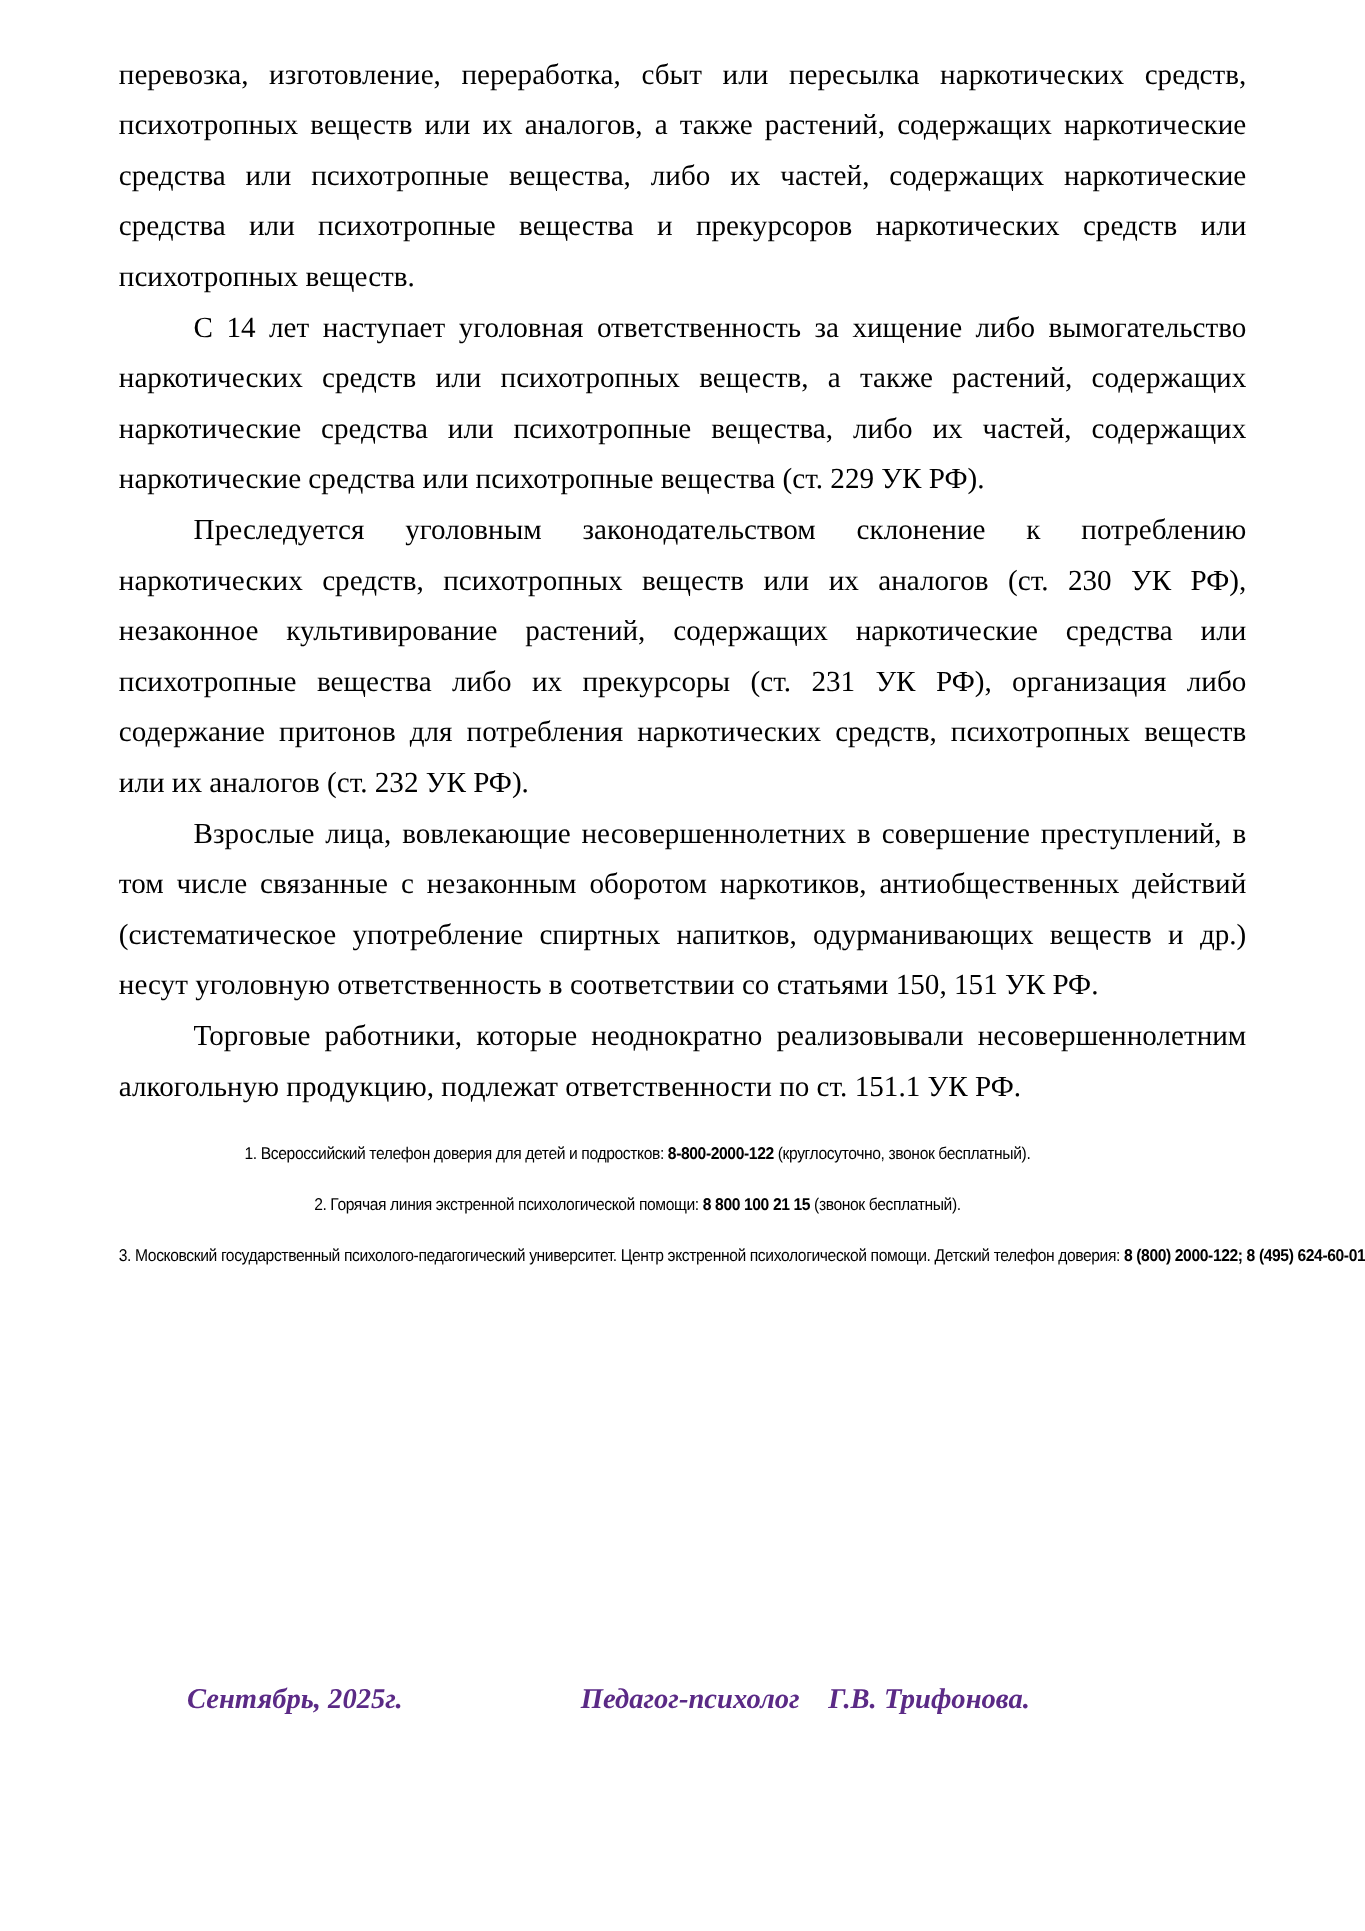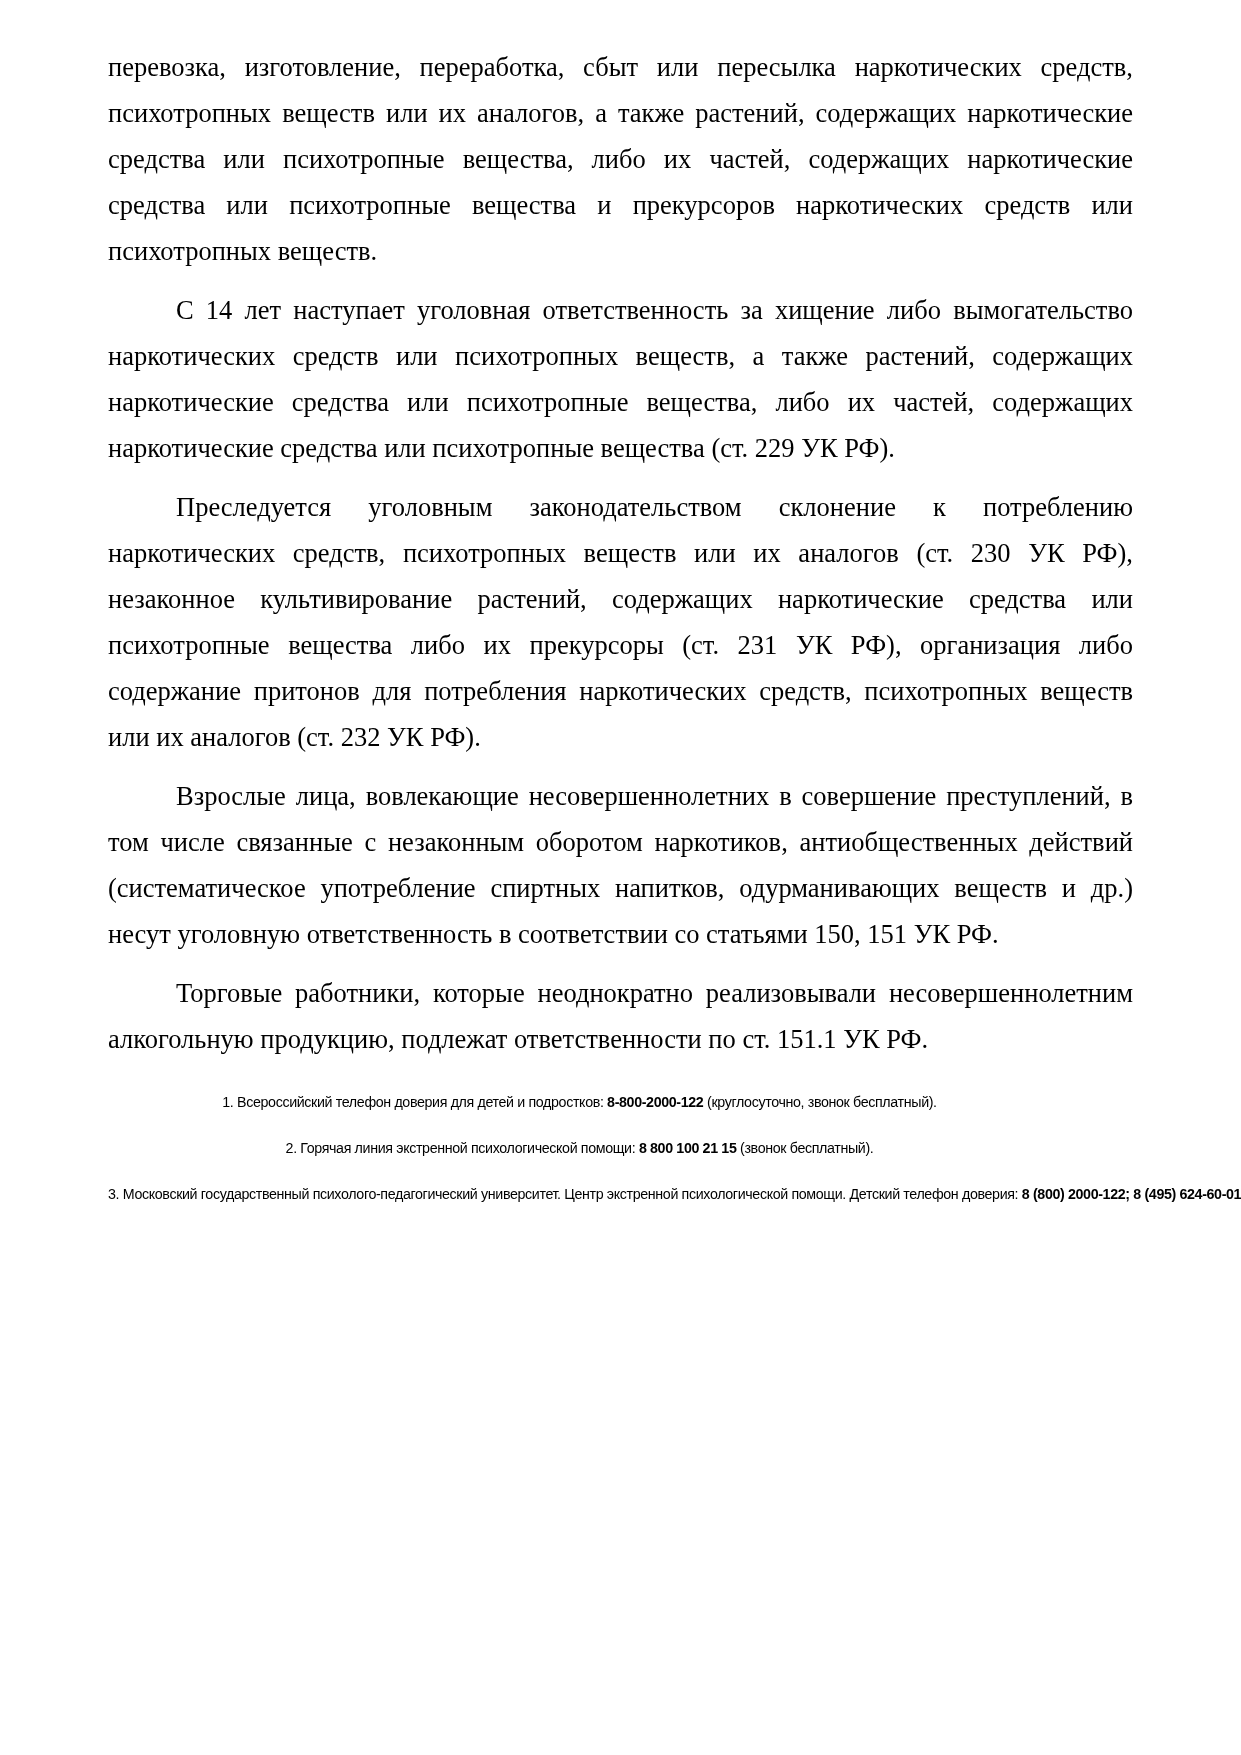--- a/index.html
+++ b/index.html
@@ -31,7 +31,7 @@
     text-indent: 0;
   }
   .body-text p + p {
-    margin-top: 13px;
+    margin-top: 0;
   }
   .hotlines {
     margin-top: 30px;

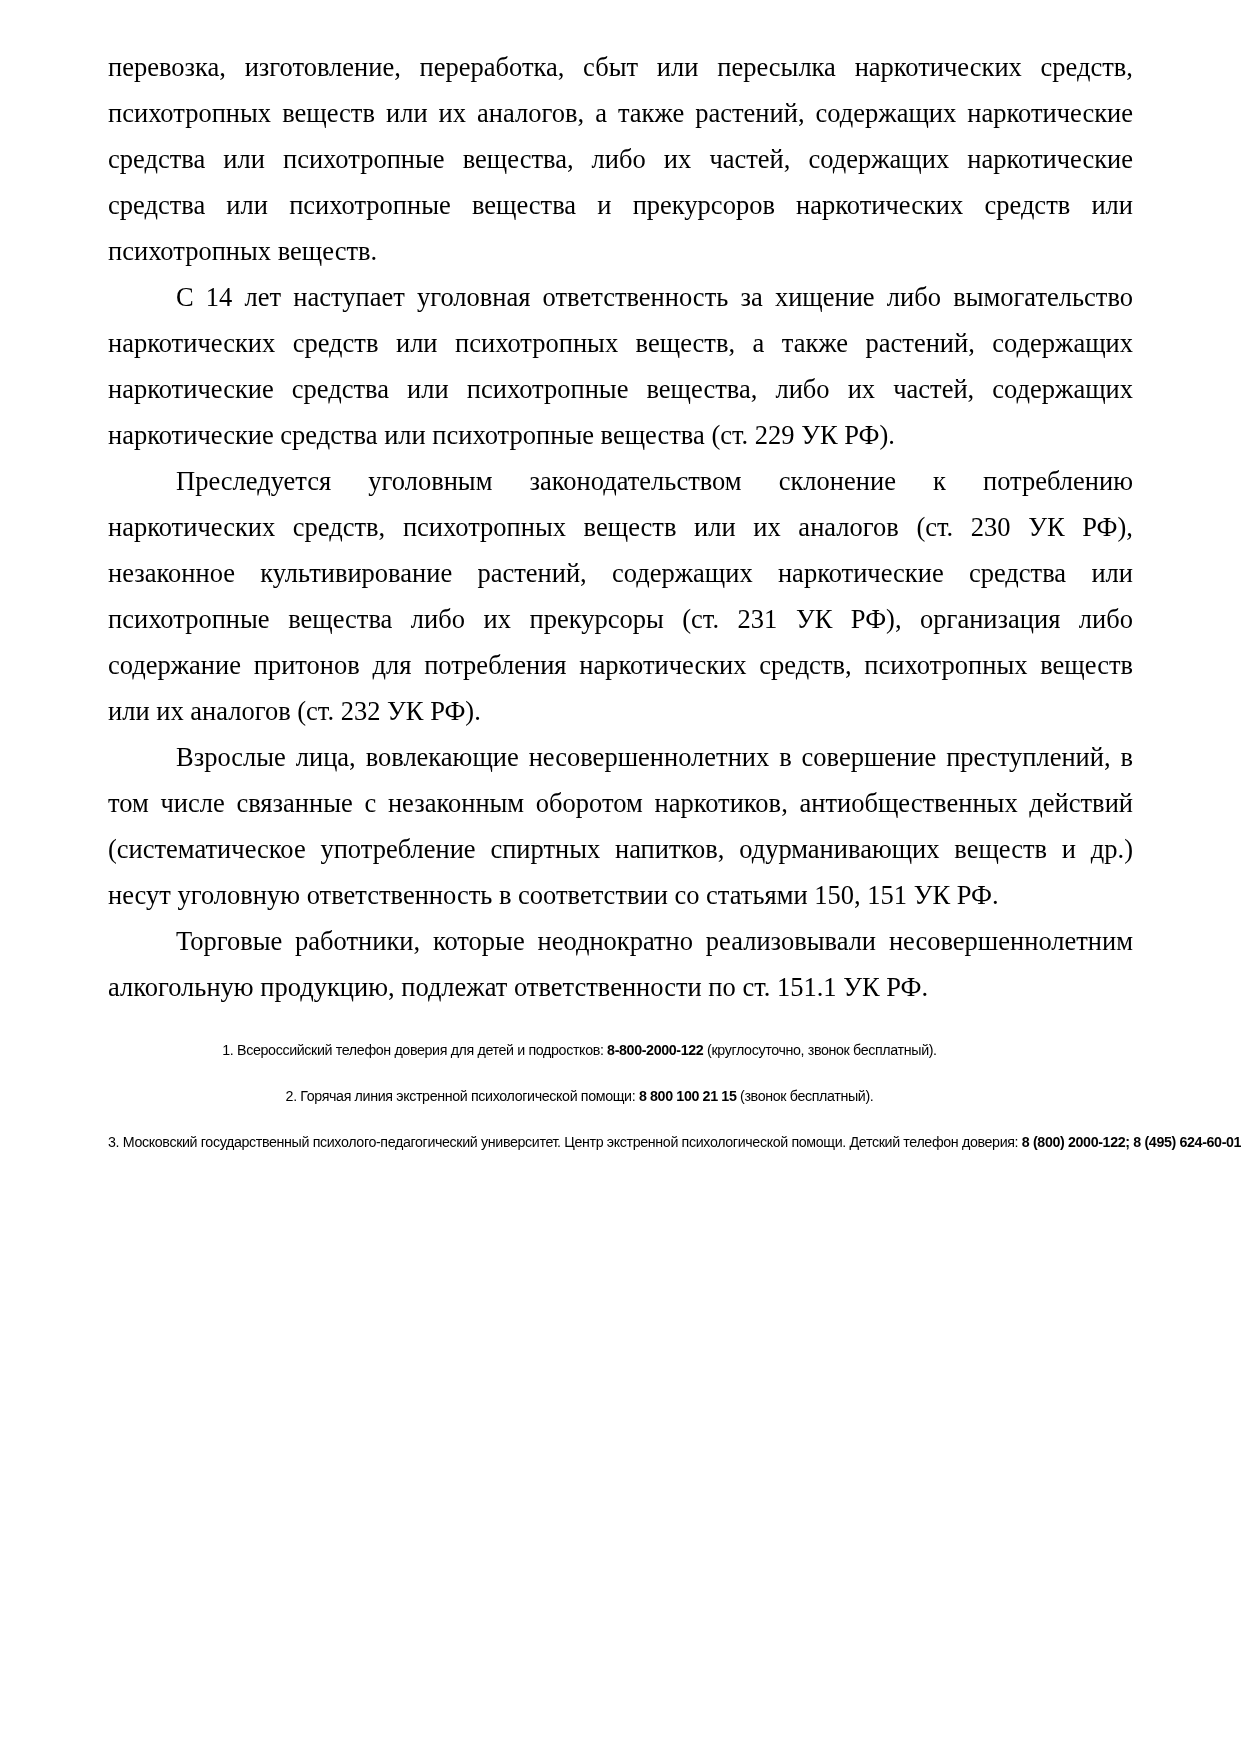--- a/index.html
+++ b/index.html
@@ -96,6 +96,10 @@
     <div class="hl"><span>3. Московский государственный психолого-педагогический университет. Центр экстренной психологической помощи. Детский телефон доверия: </span><b>8 (800) 2000-122; 8 (495) 624-60-01.</b><span></span></div>
   </div>
 
+  <div class="signature">
+    <div class="date">Сентябрь, 2025г.</div>
+    <div class="role-name">Педагог-психолог    Г.В. Трифонова.</div>
+  </div>
 
 </div>
 

